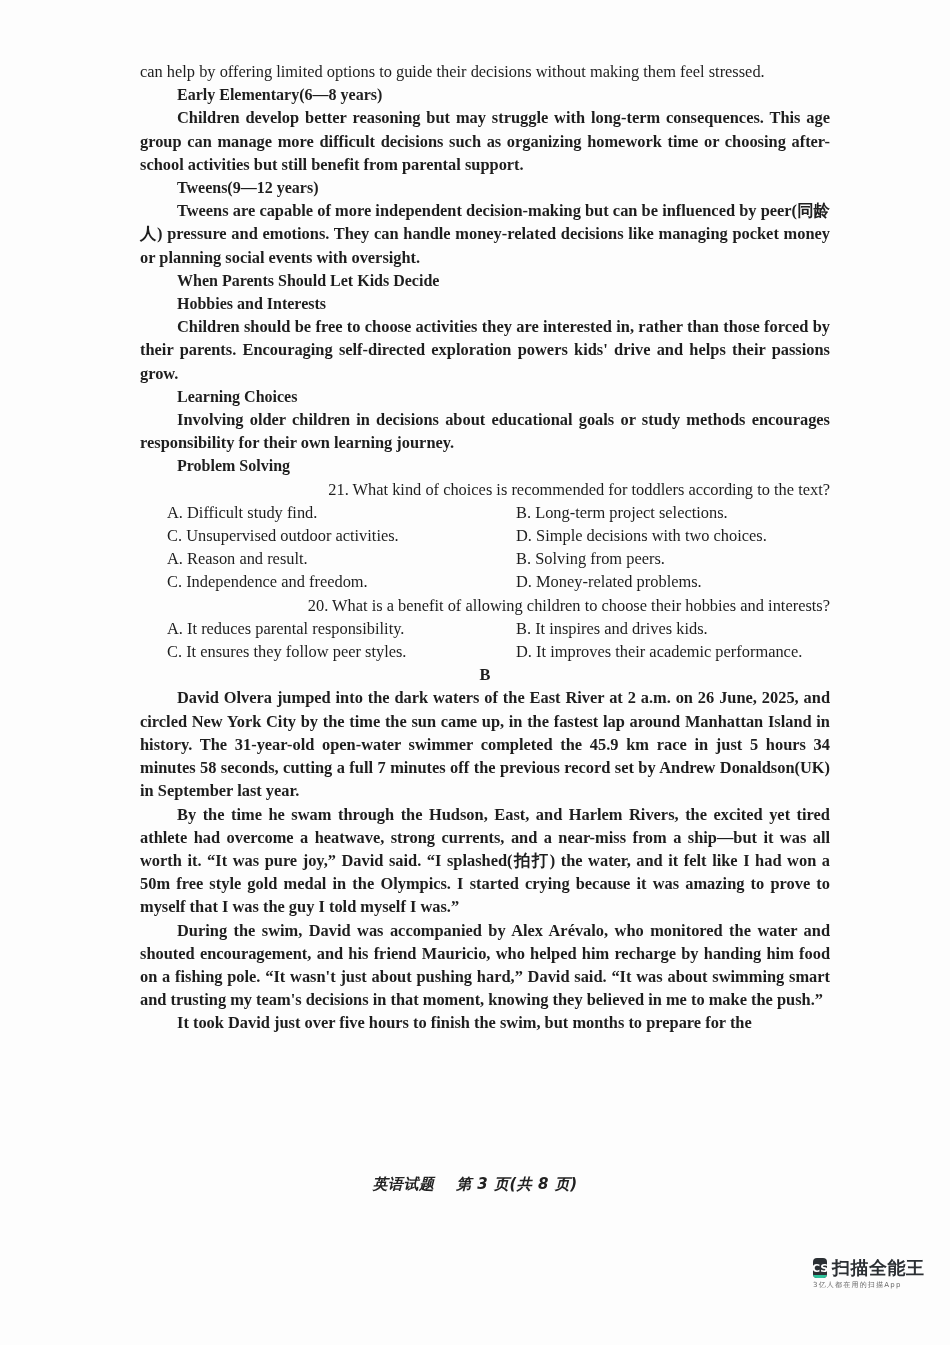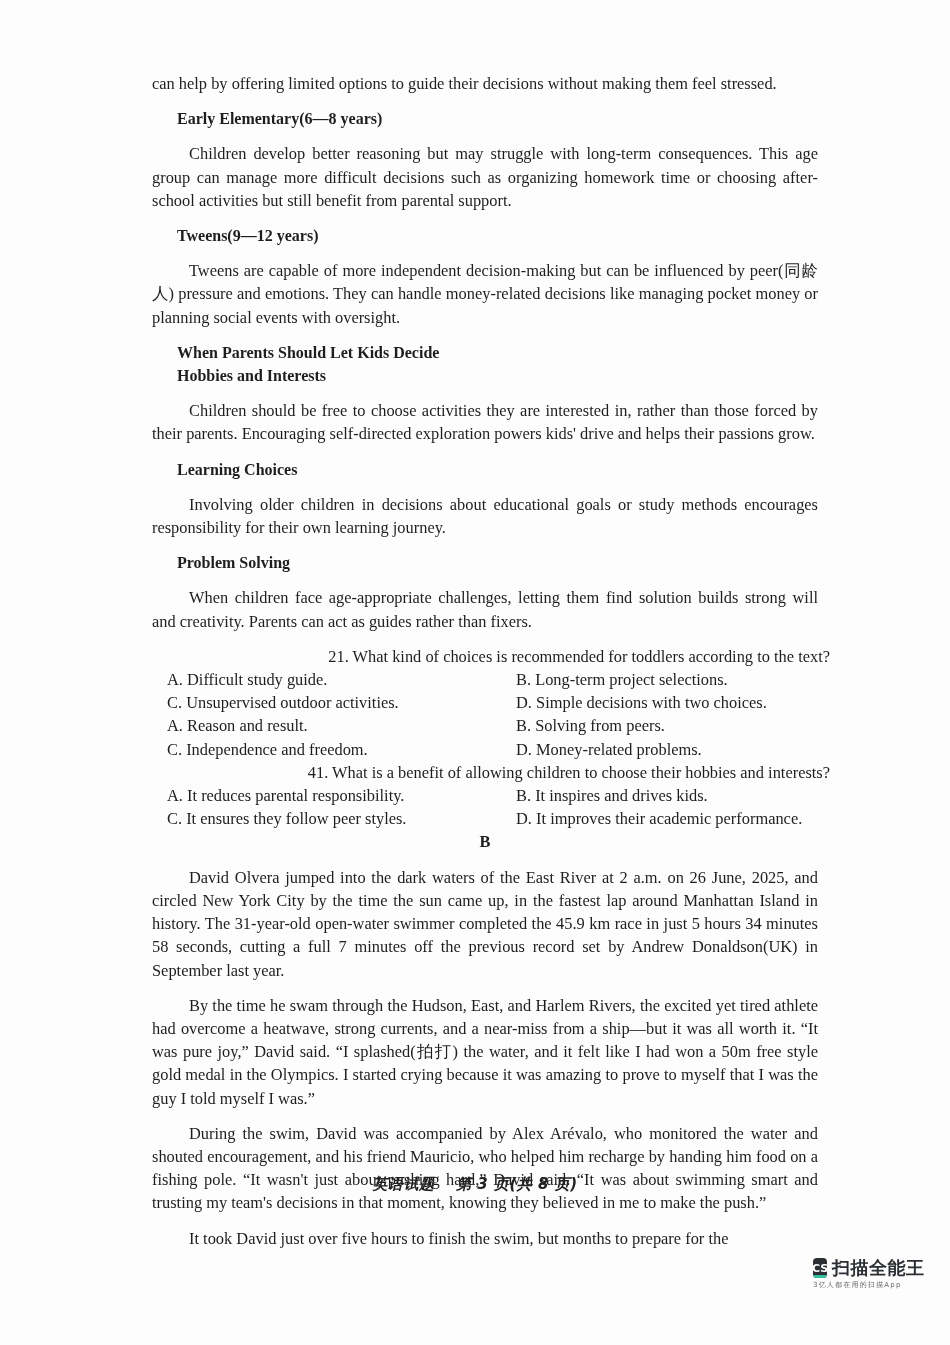--- a/index.html
+++ b/index.html
@@ -25,7 +25,7 @@
       line-height: 23.2px;
     }
     .p {
-      margin: 12px;
+      margin: 0;
       text-align: justify;
       text-align-last: left;
     }

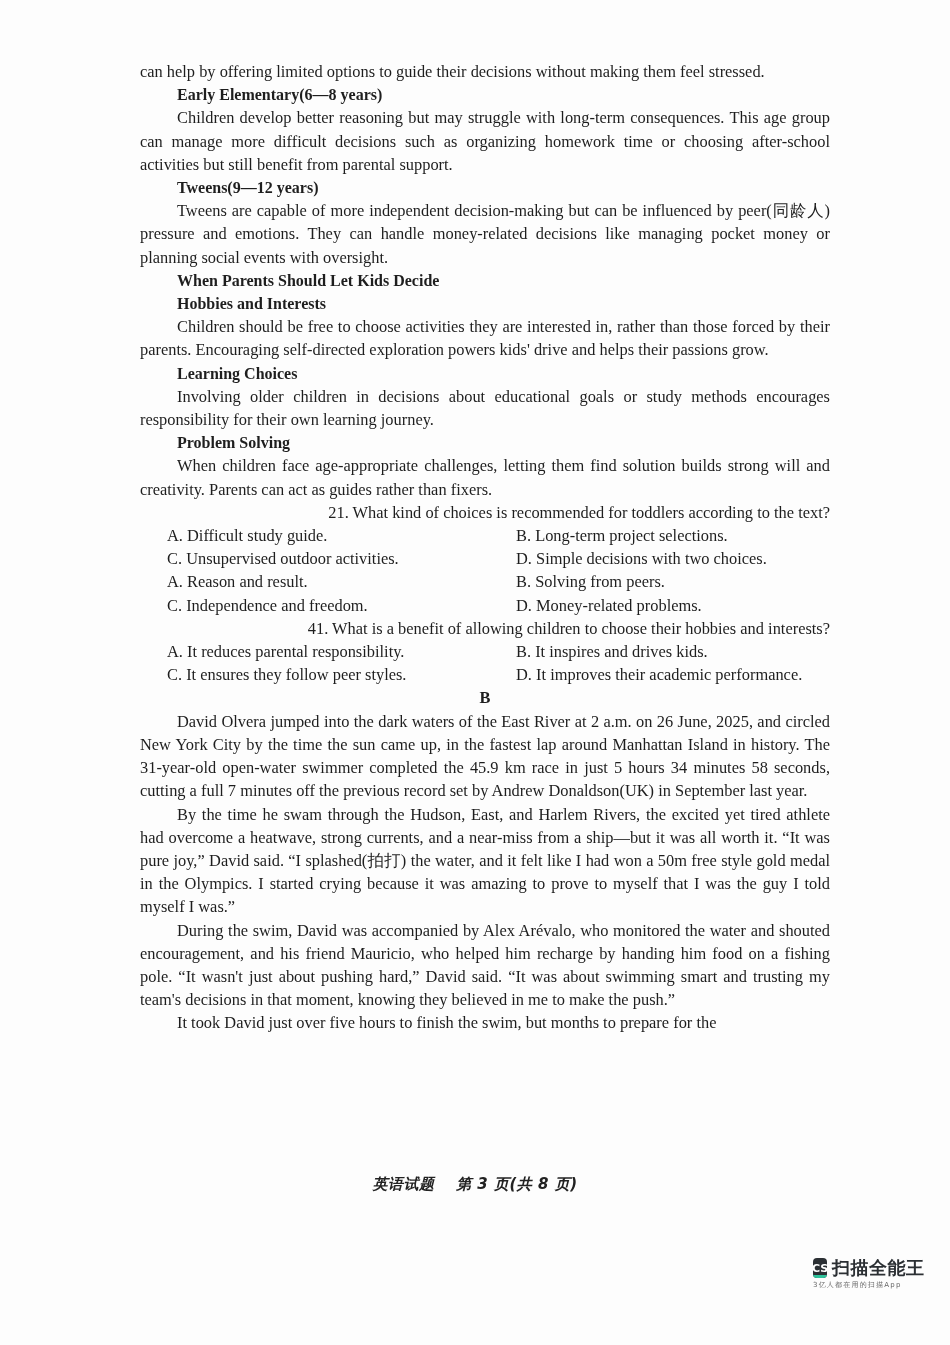--- a/index.html
+++ b/index.html
@@ -29,7 +29,7 @@
       text-align: justify;
       text-align-last: left;
     }
-    .indent { text-indent: 37px; }
+    .indent { text-indent: 37px; font-weight: bold; }
     .h {
       margin: 0;
       padding-left: 37px;

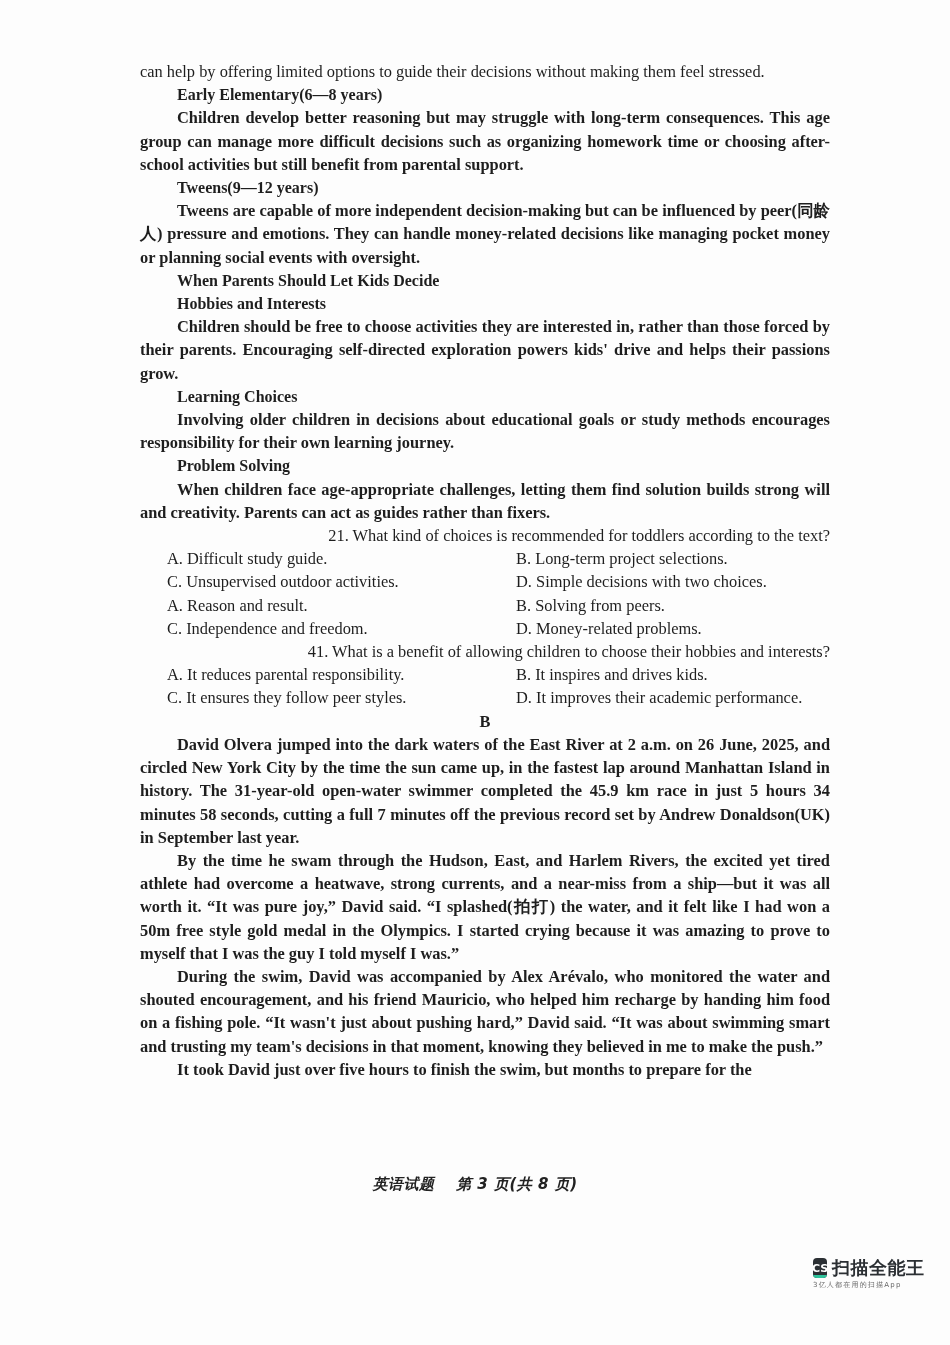--- a/index.html
+++ b/index.html
@@ -135,7 +135,6 @@
   <p class="p indent">Involving older children in decisions about educational goals or study methods encourages responsibility for their own learning journey.</p>
 
   <p class="h">Problem Solving</p>
-  <p class="p indent">When children face age-appropriate challenges, letting them find solution builds strong will and creativity. Parents can act as guides rather than fixers.</p>
 
   <div class="question">
     <p class="q">

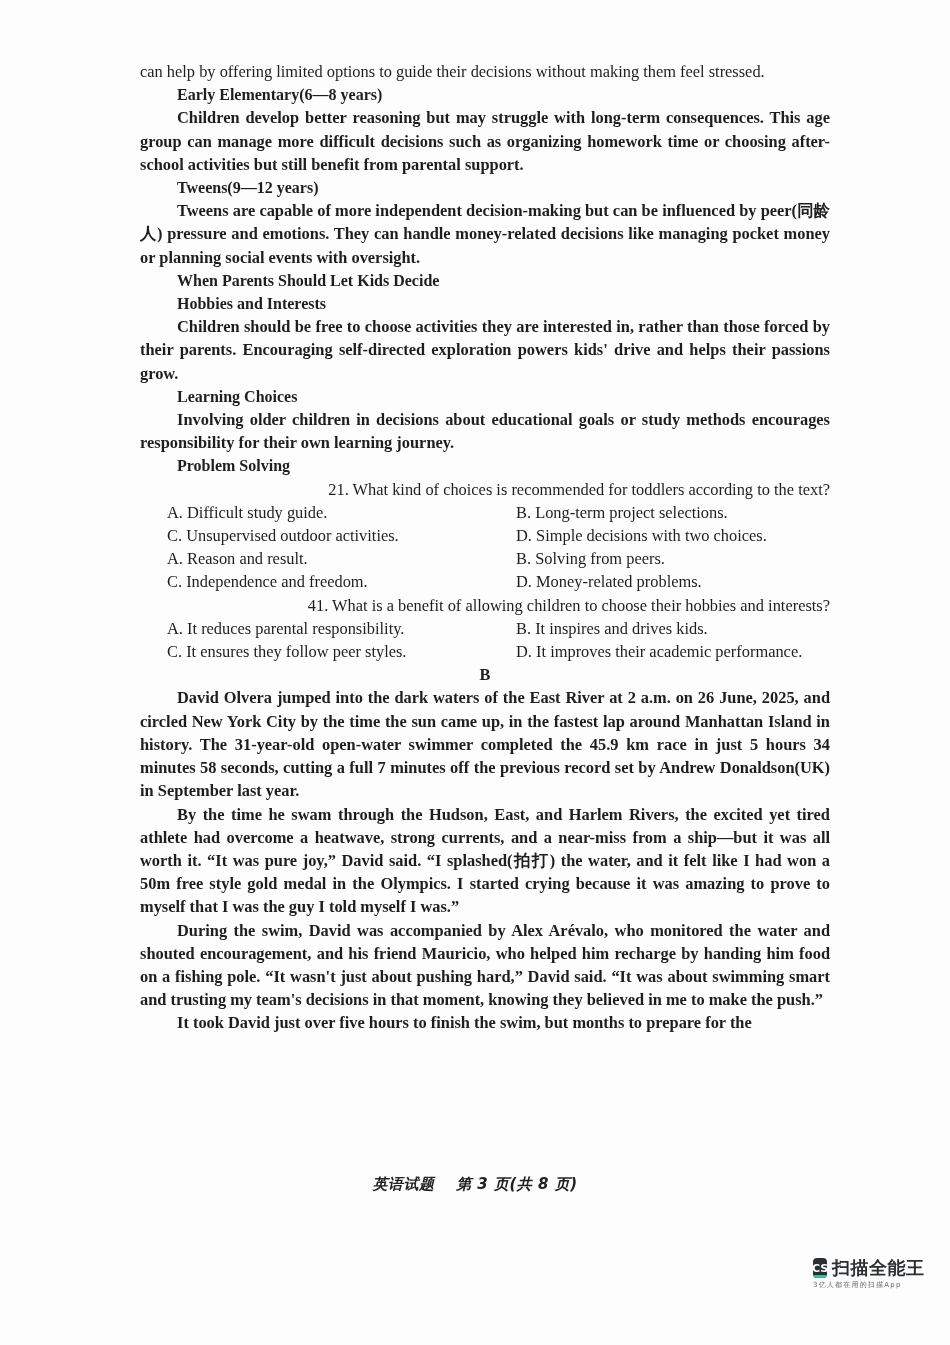--- a/index.html
+++ b/index.html
@@ -142,7 +142,7 @@
       <span>What kind of choices is recommended for toddlers according to the text?</span>
     </p>
     <div class="opts">
-      <span class="opt">A. Difficult study guide.</span>
+      <span class="opt">A. Difficult study find.</span>
       <span class="opt">B. Long-term project selections.</span>
       <span class="opt">C. Unsupervised outdoor activities.</span>
       <span class="opt">D. Simple decisions with two choices.</span>

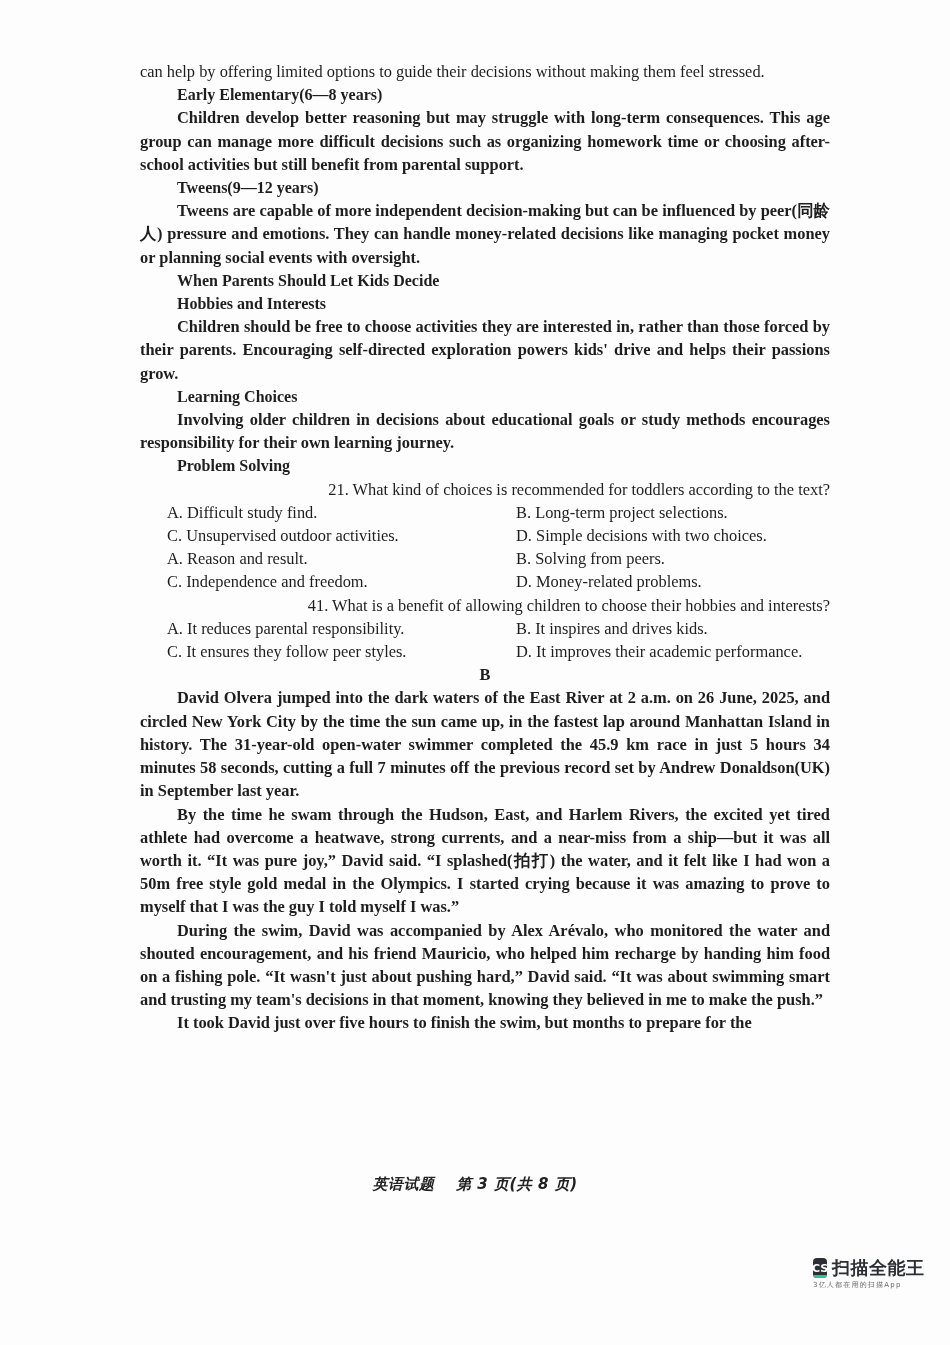--- a/index.html
+++ b/index.html
@@ -160,7 +160,7 @@
 
   <div class="question">
     <p class="q">
-      <span>41.</span>
+      <span>20.</span>
       <span>What is a benefit of allowing children to choose their hobbies and interests?</span>
     </p>
     <div class="opts">

